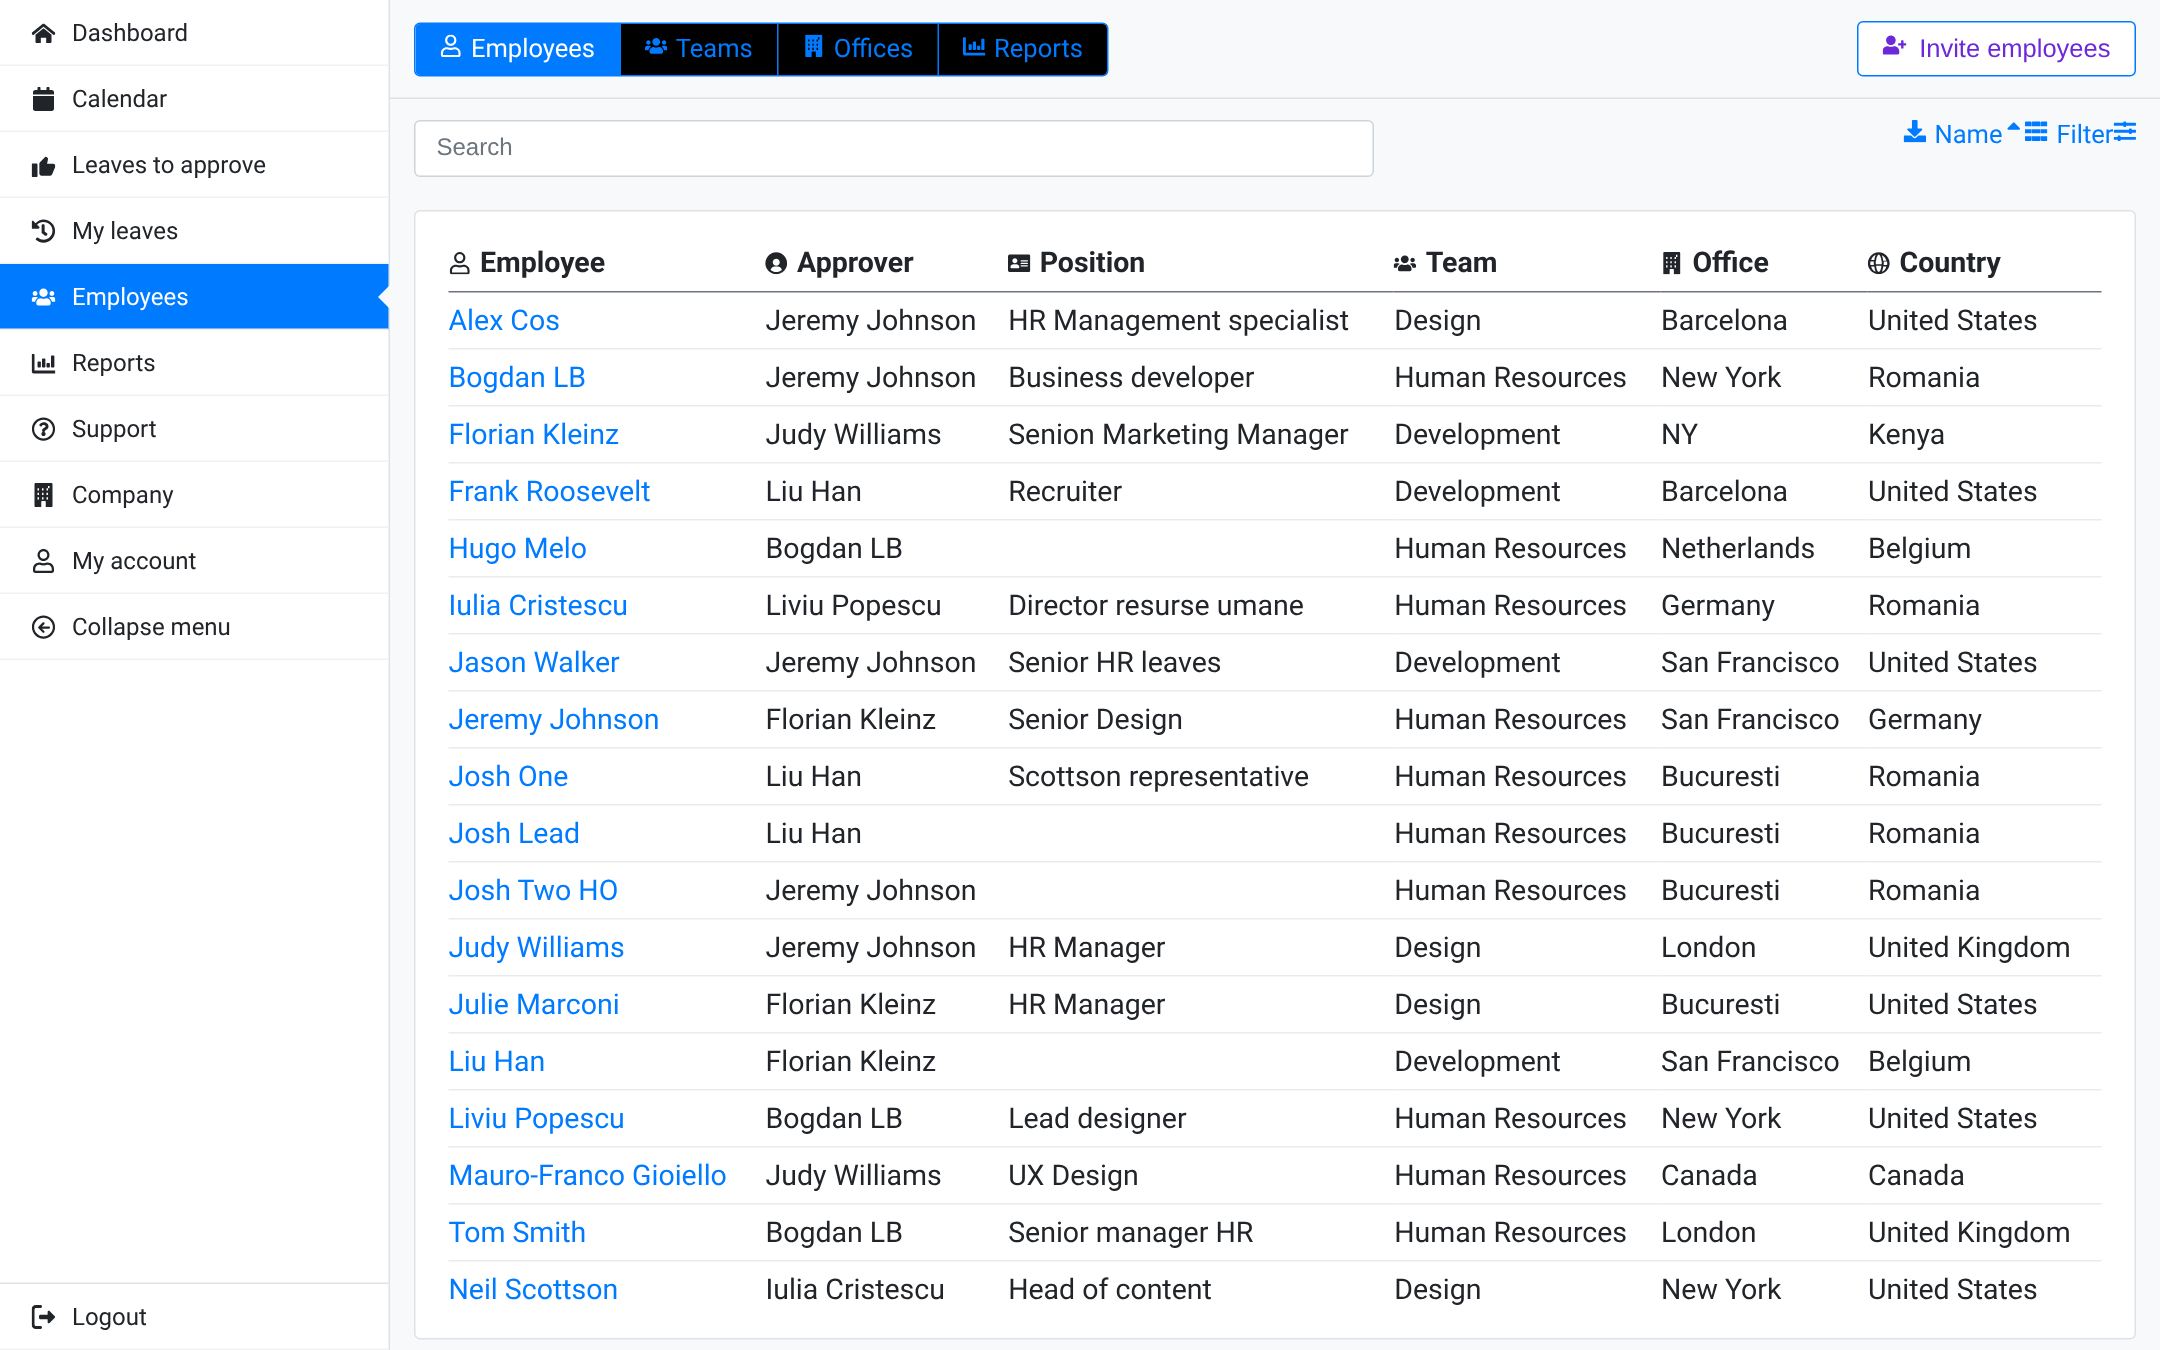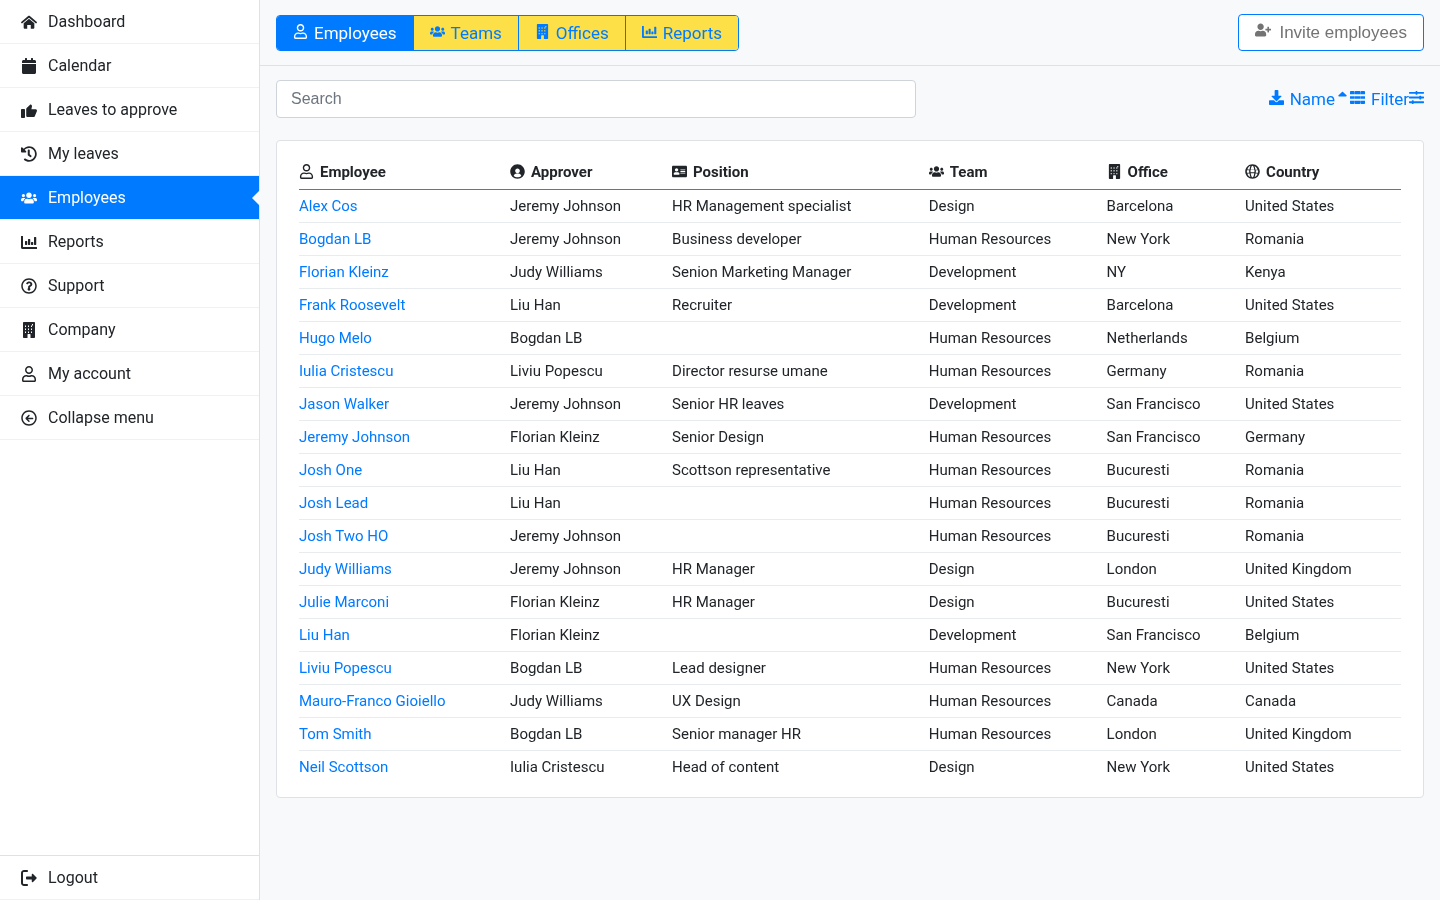--- a/index.html
+++ b/index.html
@@ -76,7 +76,7 @@
     gap: 6px;
     padding: 7px 16px;
     color: #007bff;
-    background: #fde047;
+    background: #000000;
     border-right: 1px solid #007bff;
     cursor: pointer;
     font-size: 17px;

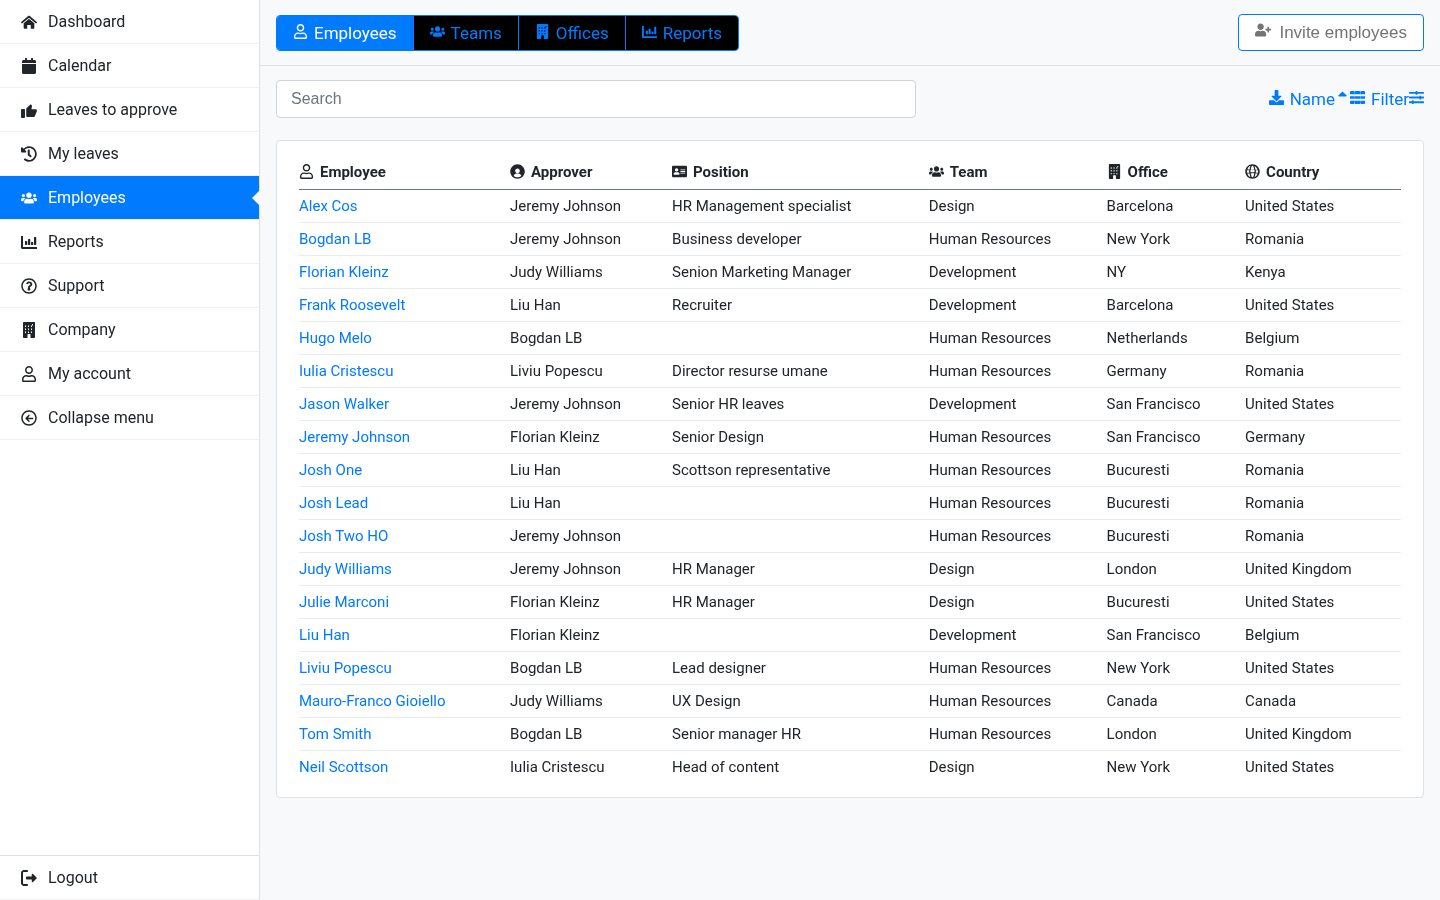--- a/index.html
+++ b/index.html
@@ -90,7 +90,7 @@
     gap: 8px;
     padding: 7px 16px;
     border: 1px solid #007bff;
-    color: #737373;
+    color: #6d28d9;
     background: #fff;
     border-radius: 4px;
     cursor: pointer;

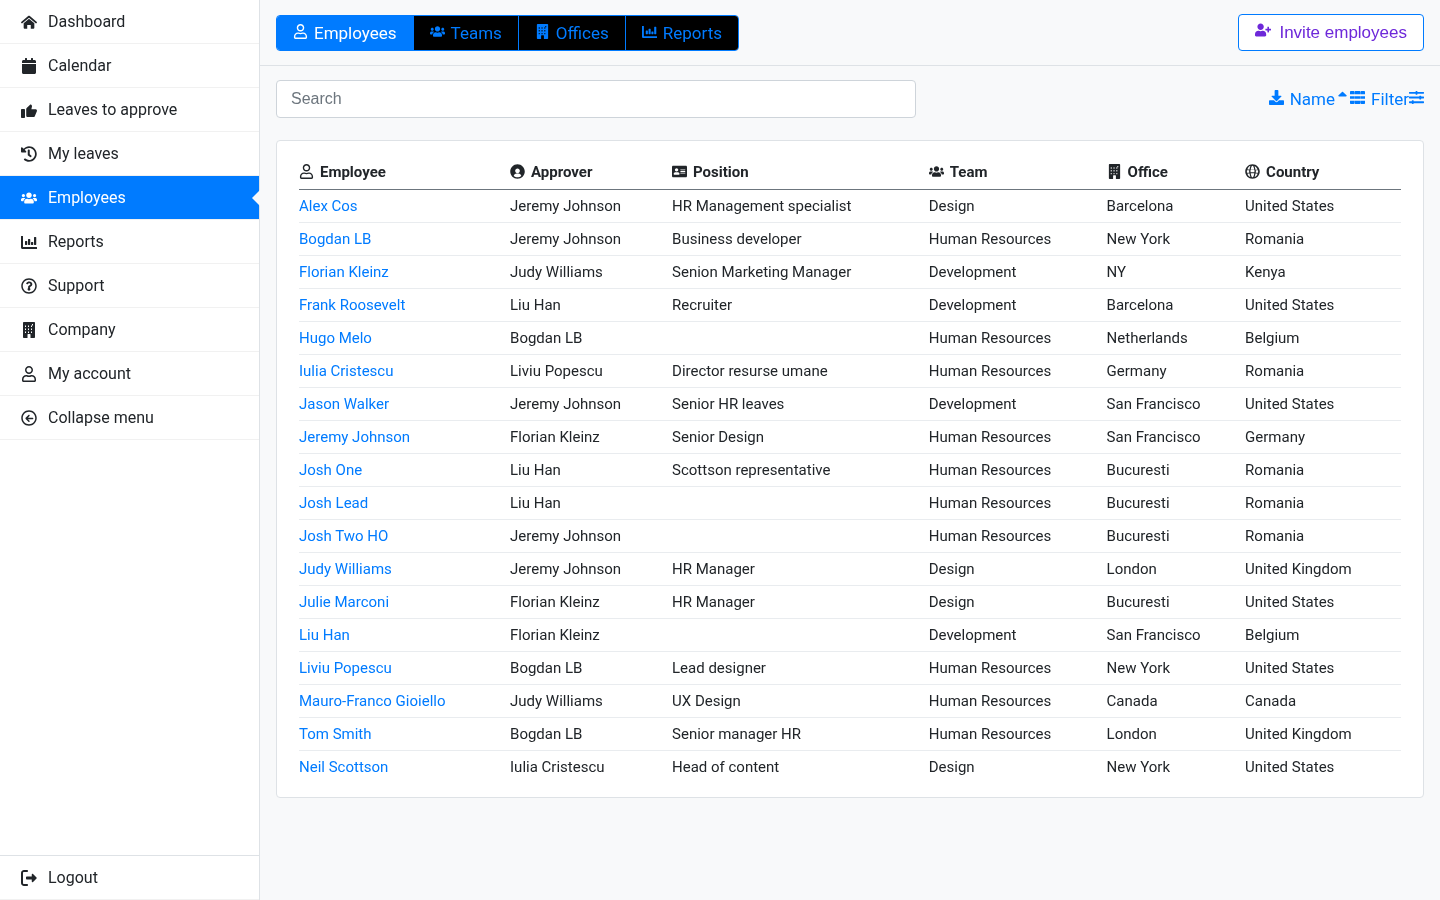--- a/index.html
+++ b/index.html
@@ -100,7 +100,7 @@
 
   .toolbar {
     display: flex;
-    align-items: center;
+    align-items: flex-start;
     justify-content: space-between;
     padding: 14px 16px 6px 16px;
     gap: 16px;

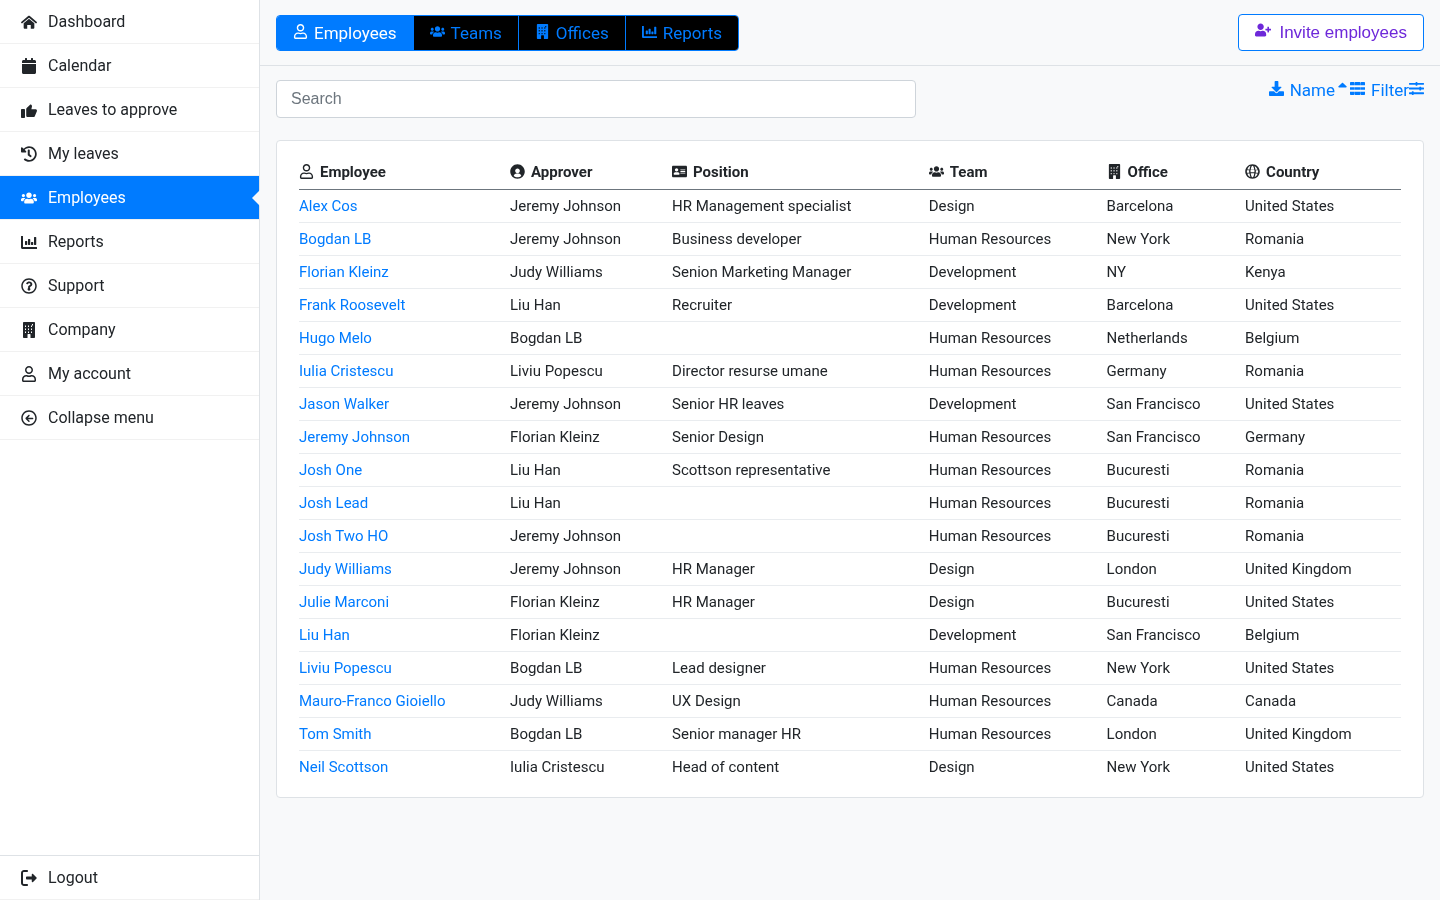--- a/index.html
+++ b/index.html
@@ -141,7 +141,7 @@
   table.emp-table {
     width: 100%;
     border-collapse: collapse;
-    font-size: 15px;
+    font-size: 19px;
   }
   .emp-table th {
     text-align: left;

